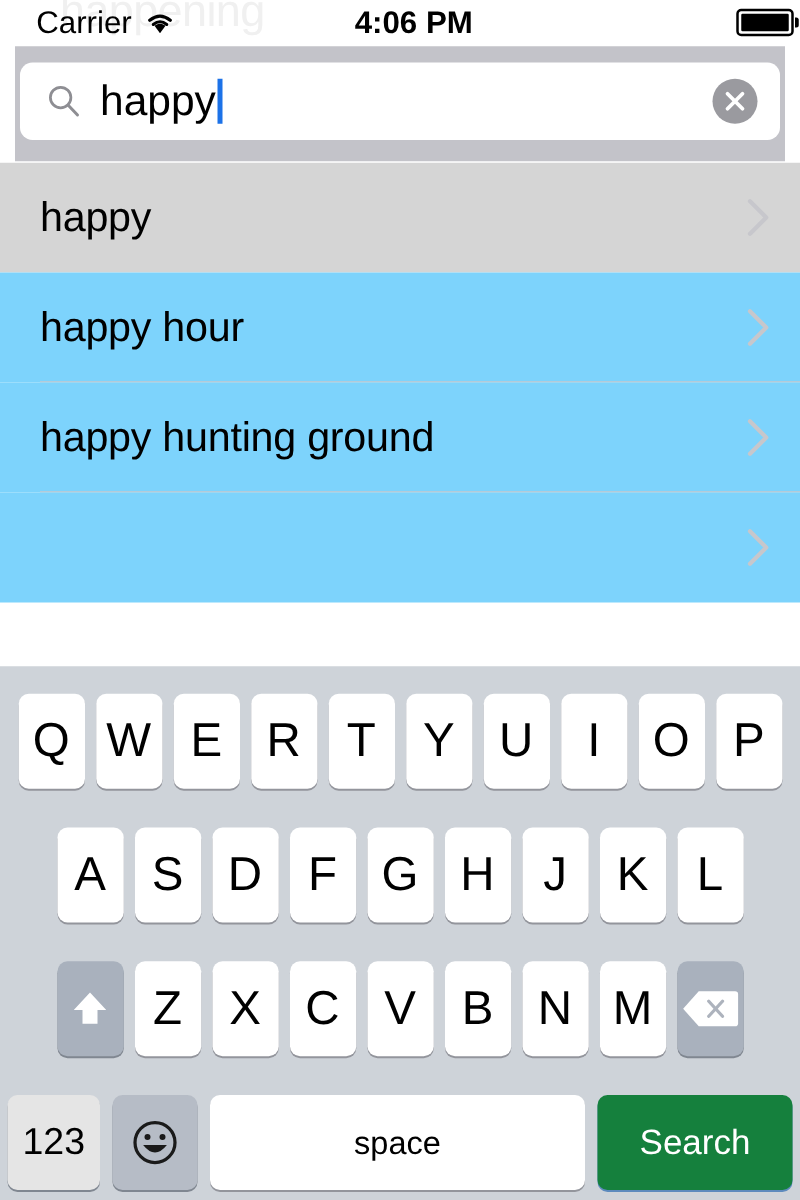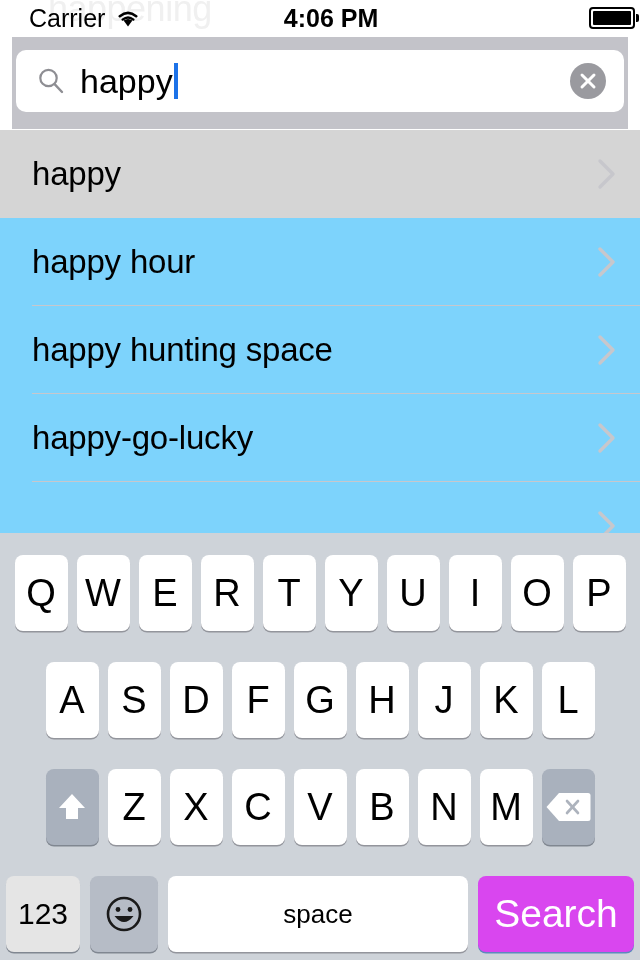--- a/index.html
+++ b/index.html
@@ -207,7 +207,7 @@
         <div class="row-sep"></div>
       </div>
       <div class="row">
-        <span class="row-label">happy hunting space</span>
+        <span class="row-label">happy hunting ground</span>
         <span class="row-chevron"><svg viewBox="0 0 22 36" width="22" height="36">
             <polyline points="4,5 17,18 4,31" stroke="#c7c7cc" stroke-width="3.4" fill="none" stroke-linecap="round" stroke-linejoin="round"></polyline>
           </svg></span>

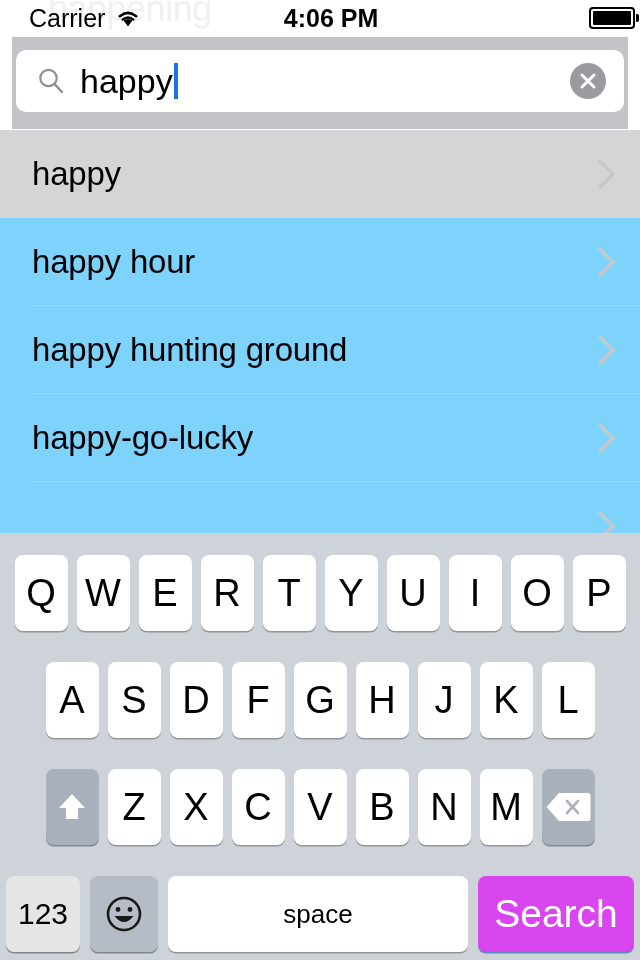--- a/index.html
+++ b/index.html
@@ -208,13 +208,6 @@
       </div>
       <div class="row">
         <span class="row-label">happy hunting ground</span>
-        <span class="row-chevron"><svg viewBox="0 0 22 36" width="22" height="36">
-            <polyline points="4,5 17,18 4,31" stroke="#c7c7cc" stroke-width="3.4" fill="none" stroke-linecap="round" stroke-linejoin="round"></polyline>
-          </svg></span>
-        <div class="row-sep"></div>
-      </div>
-      <div class="row">
-        <span class="row-label">happy-go-lucky</span>
         <span class="row-chevron"><svg viewBox="0 0 22 36" width="22" height="36">
             <polyline points="4,5 17,18 4,31" stroke="#c7c7cc" stroke-width="3.4" fill="none" stroke-linecap="round" stroke-linejoin="round"></polyline>
           </svg></span>

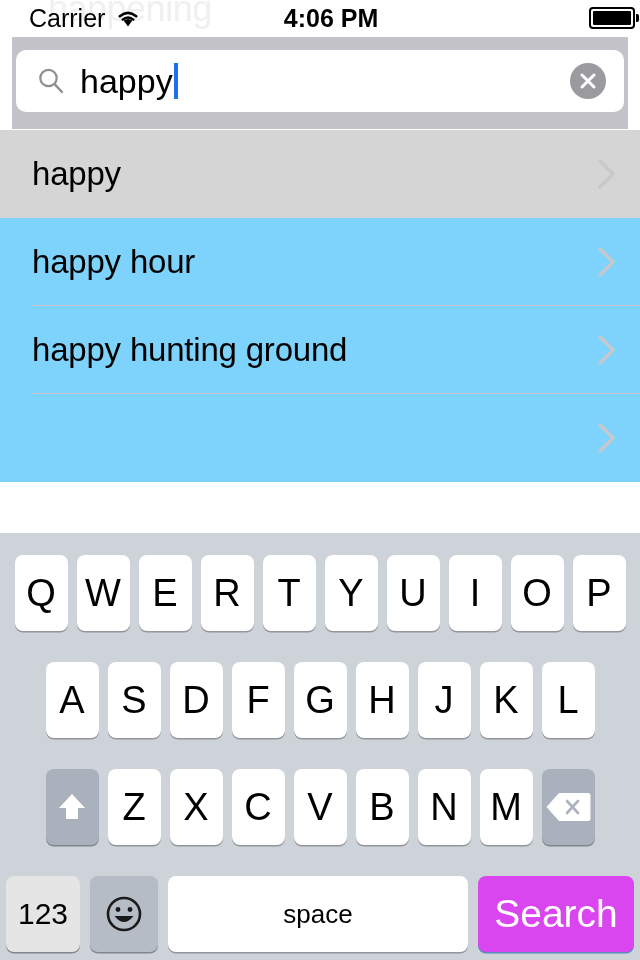--- a/index.html
+++ b/index.html
@@ -137,8 +137,8 @@
     background:#ffffff; flex:1 1 auto; height:76px; font-size:26px;
   }
   .key.search-key {
-    background:#d946ef; color:#fff; width:156px; height:76px;
-    font-size:39px; box-shadow:0 1.5px 0 rgba(18,90,170,0.6);
+    background:#15803d; color:#fff; width:156px; height:76px;
+    font-size:28px; box-shadow:0 1.5px 0 rgba(18,90,170,0.6);
   }
   .shift-arrow { width:40px; height:40px; }
   .bksp-icon { width:46px; height:34px; }

